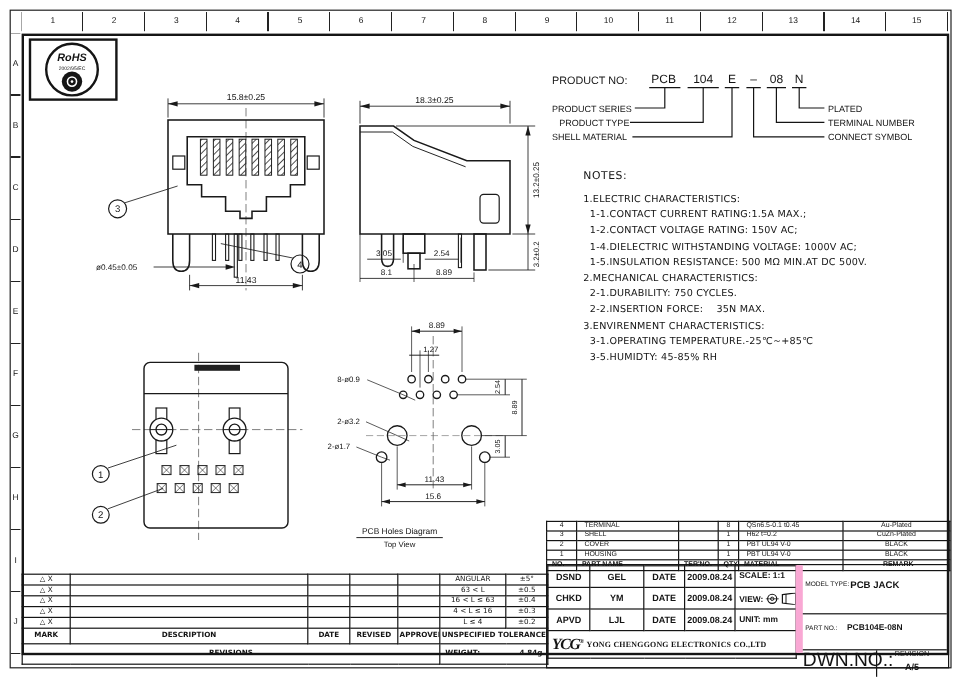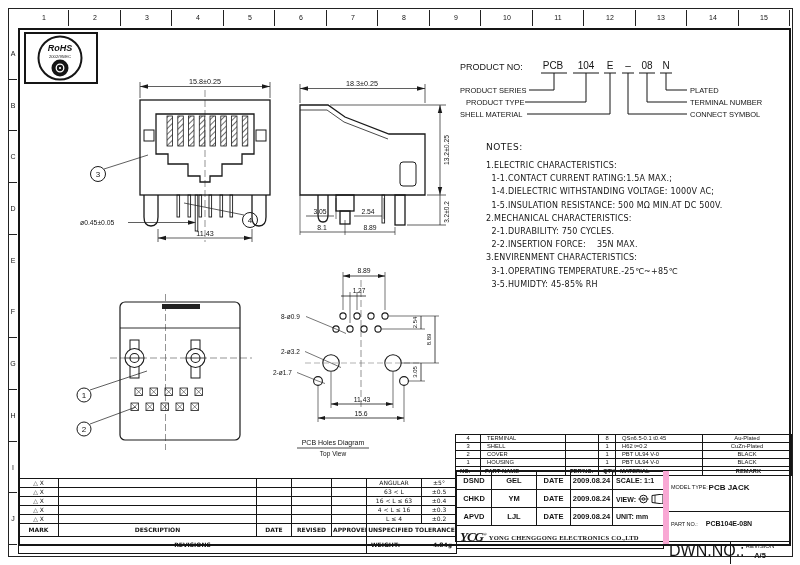--- a/index.html
+++ b/index.html
@@ -131,6 +131,7 @@
     <div class="title">NOTES:</div>
     <div class="line">1.ELECTRIC CHARACTERISTICS:</div>
     <div class="line">  1-1.CONTACT CURRENT RATING:1.5A MAX.;</div>
+    <div class="line">  1-2.CONTACT VOLTAGE RATING: 150V AC;</div>
     <div class="line">  1-4.DIELECTRIC WITHSTANDING VOLTAGE: 1000V AC;</div>
     <div class="line">  1-5.INSULATION RESISTANCE: 500 MΩ MIN.AT DC 500V.</div>
     <div class="line">2.MECHANICAL CHARACTERISTICS:</div>

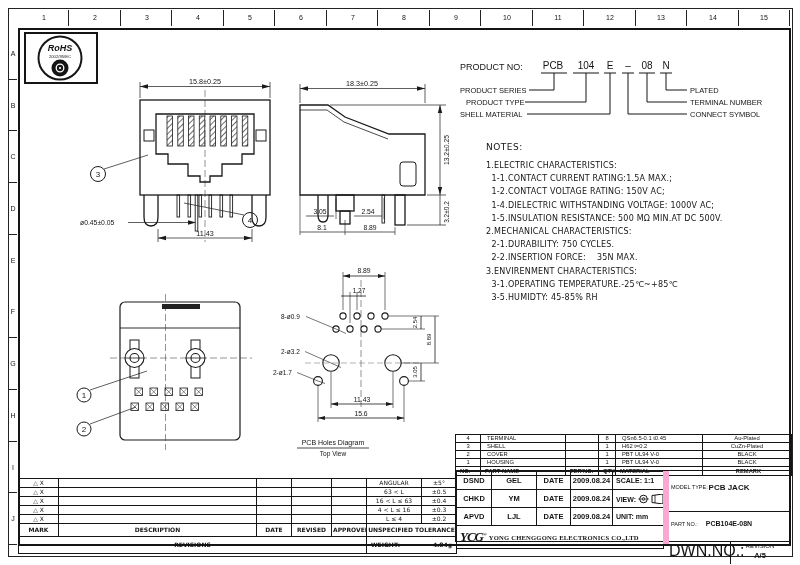--- a/index.html
+++ b/index.html
@@ -30,7 +30,7 @@
   .revs tr.hd td { height:12px; line-height:12px; font-weight:bold; }
   .revs tr.ft td { height:16px; line-height:16px; font-weight:bold; }
   .revs .wcell { display:flex; justify-content:space-between; padding:0 3px; font-weight:bold; }
-  .tblock { left:455px; top:470px; width:336px; height:72px; border:1.5px solid #151515; }
+  .tblock { left:455px; top:470px; width:336px; height:87px; border:1.5px solid #151515; }
   .tb-left { position:absolute; left:0; top:0; width:207px; font-size:7px; }
   .tb-left td { height:18px; text-align:center; font-weight:bold; font-size:7.5px; }
   .tb-left td.val { font-weight:bold; }

